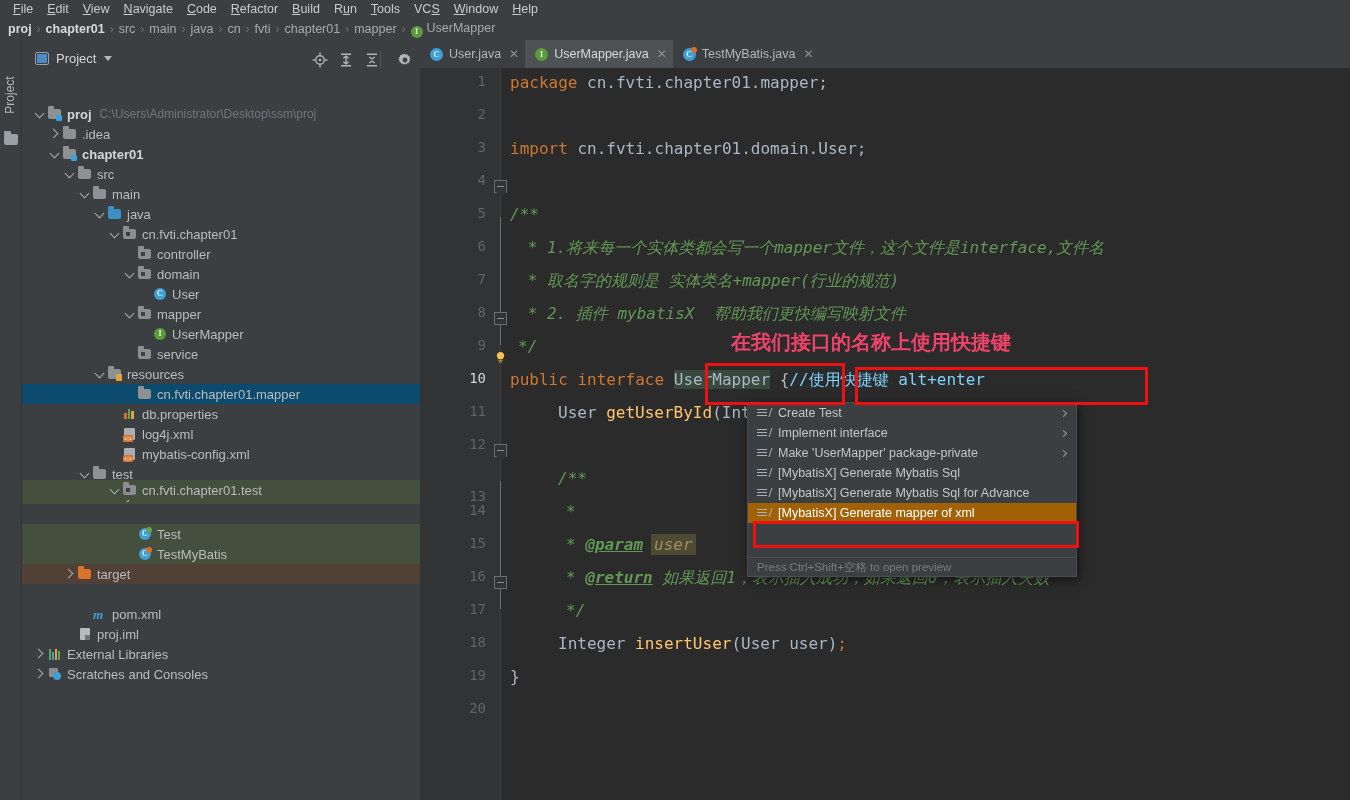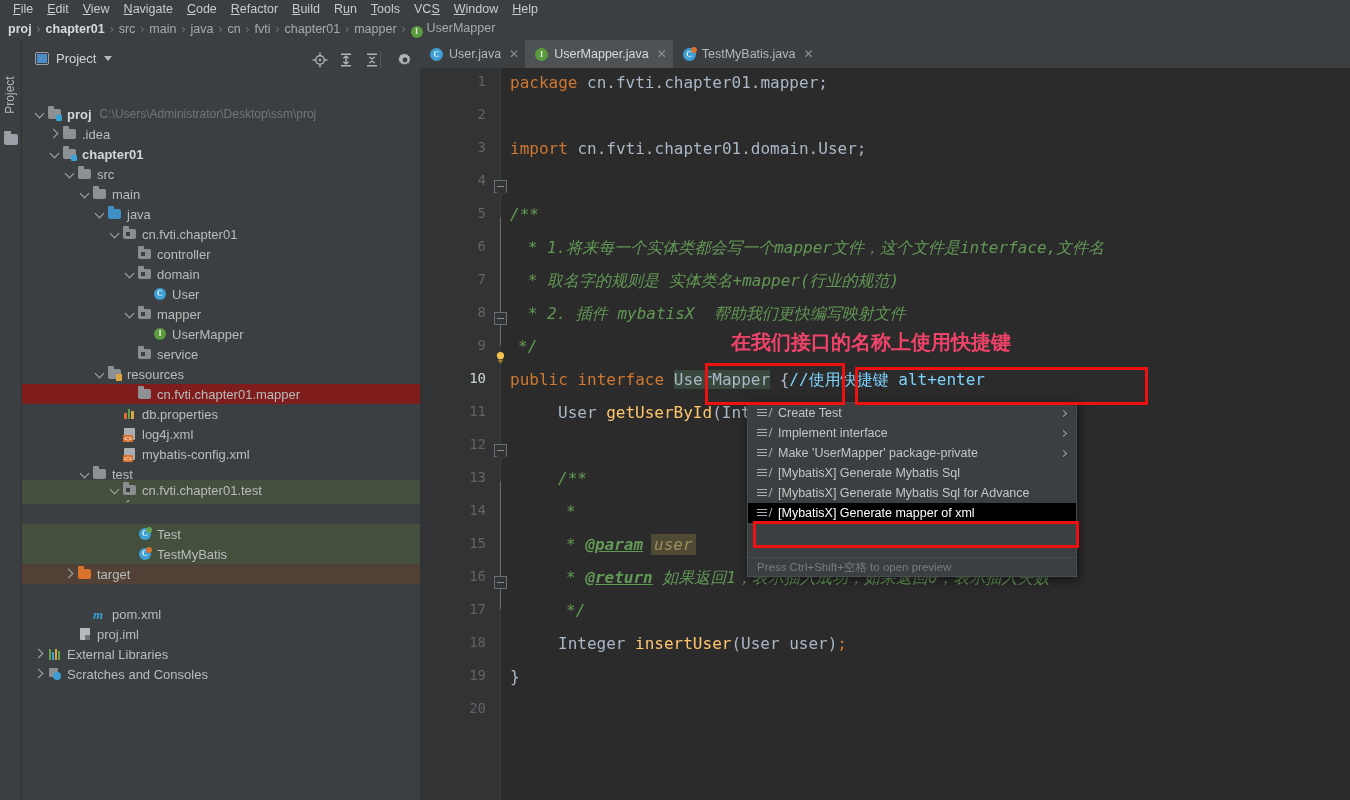--- a/index.html
+++ b/index.html
@@ -97,7 +97,7 @@
     position:absolute; left:0; width:398px; height:20px;
     display:flex; align-items:center; white-space:nowrap; cursor:default;
   }
-  .trow.sel { background:#7f1d1d; }
+  .trow.sel { background:#0c4a6e; }
   .trow.testsrc { background:#44503d; }
   .trow.target { background:#504035; }
   .tw { width:14px; height:14px; display:inline-block; flex:0 0 14px; position:relative; }

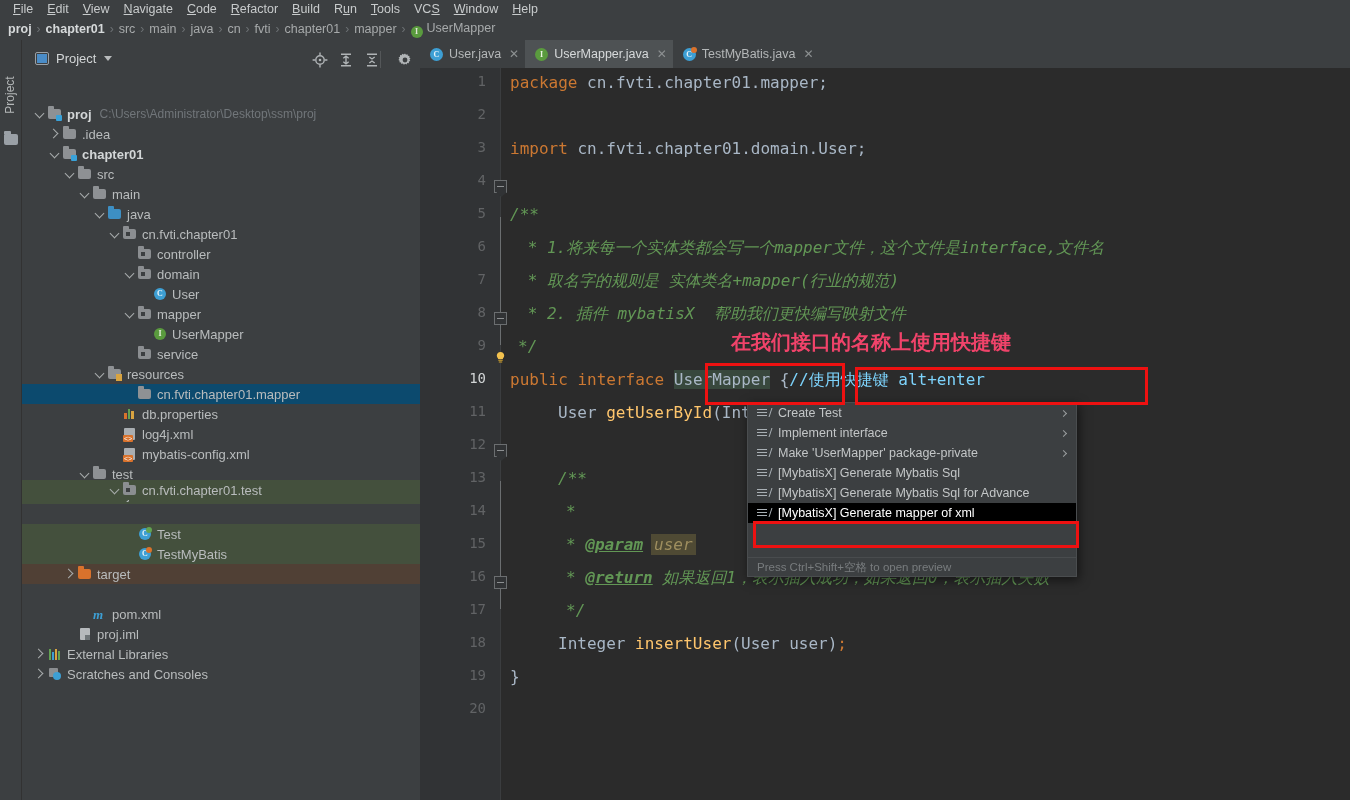--- a/index.html
+++ b/index.html
@@ -613,7 +613,7 @@
       <div class="lineno cur" style="top: 302px;">10</div>
       <div class="lineno" style="top: 335px;">11</div>
       <div class="lineno" style="top: 368px;">12</div>
-      <div class="lineno" style="top: 401px;">13</div>
+      <div class="lineno" style="top: 420px;">13</div>
       <div class="lineno" style="top: 434px;">14</div>
       <div class="lineno" style="top: 467px;">15</div>
       <div class="lineno" style="top: 500px;">16</div>

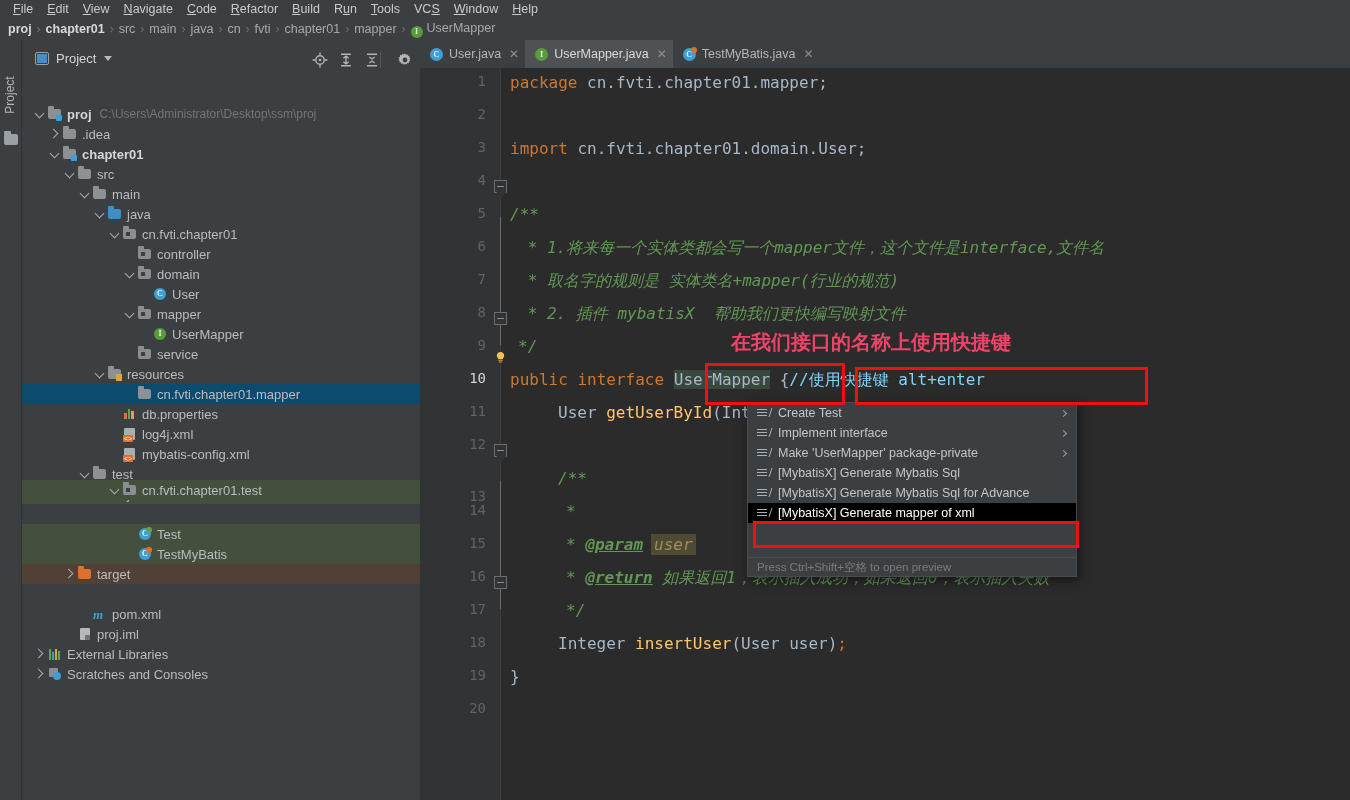--- a/index.html
+++ b/index.html
@@ -226,7 +226,7 @@
     position:relative; height:20px; display:flex; align-items:center;
     padding-left:9px; color:#c3c6c7; white-space:nowrap; cursor:pointer;
   }
-  .pitem.sel { background:#000000; color:#ffffff; }
+  .pitem.sel { background:#a16207; color:#ffffff; }
   .pitem .pico {
     width:13px; height:11px; flex:0 0 13px; margin-right:8px; position:relative;
   }

